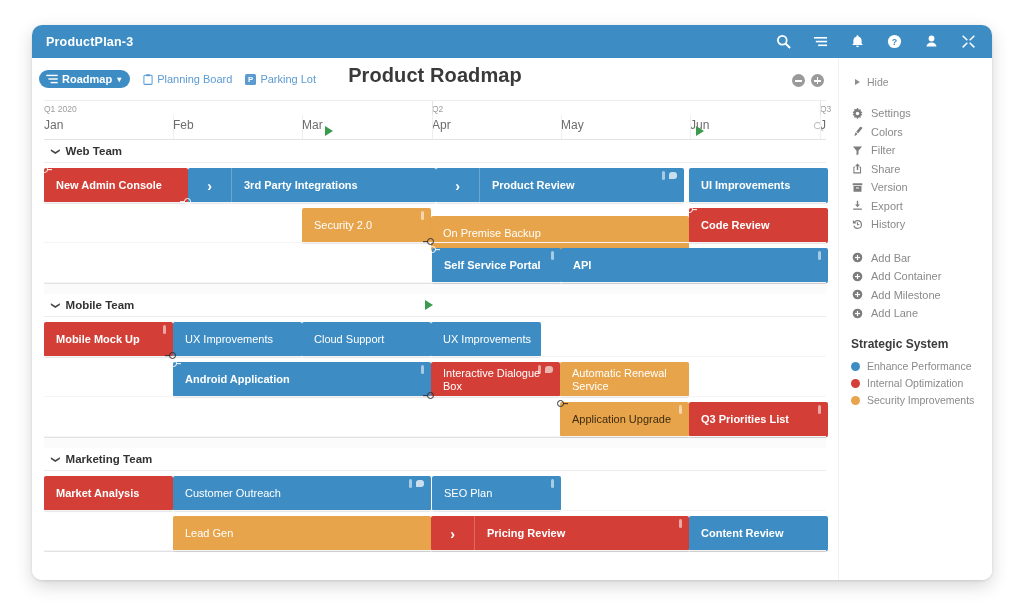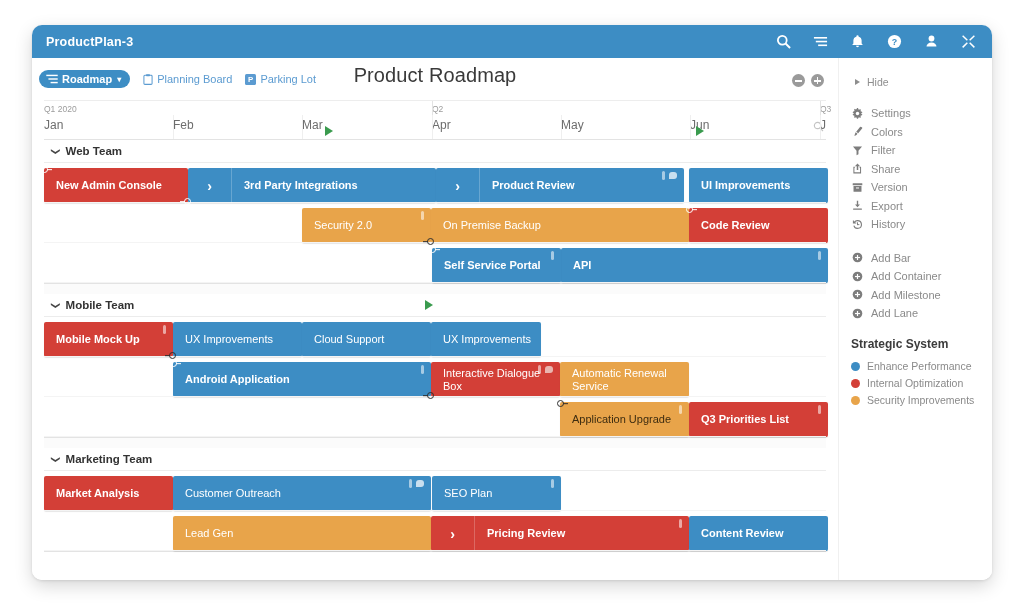--- a/index.html
+++ b/index.html
@@ -65,7 +65,7 @@
   #page-title {
     position: absolute; left: 0; right: 0; top: 6px;
     text-align: center; font-size: 20px; color: #3a3a3a;
-    font-weight: 400; letter-spacing: .1px;
+    font-weight: 700; letter-spacing: .1px;
     pointer-events: none;
   }
 

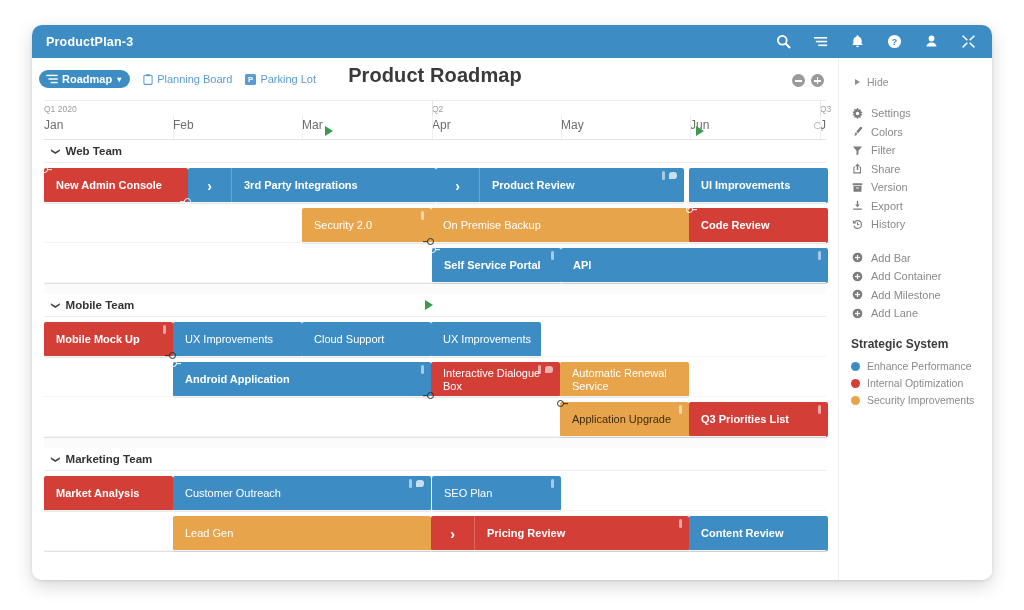--- a/index.html
+++ b/index.html
@@ -384,7 +384,7 @@
                     <span class="bdg-attach"></span>
                   </span>
                 </div>
-                <div class="bar orange" style="left: 387px; width: 258px;">
+                <div class="bar orange" style="left: 387px; width: 258px; margin-top: 8px;">
                   <span class="bar-label">On Premise Backup</span>
                 </div>
                 <div class="bar red bold" style="left: 645px; width: 139px;">

